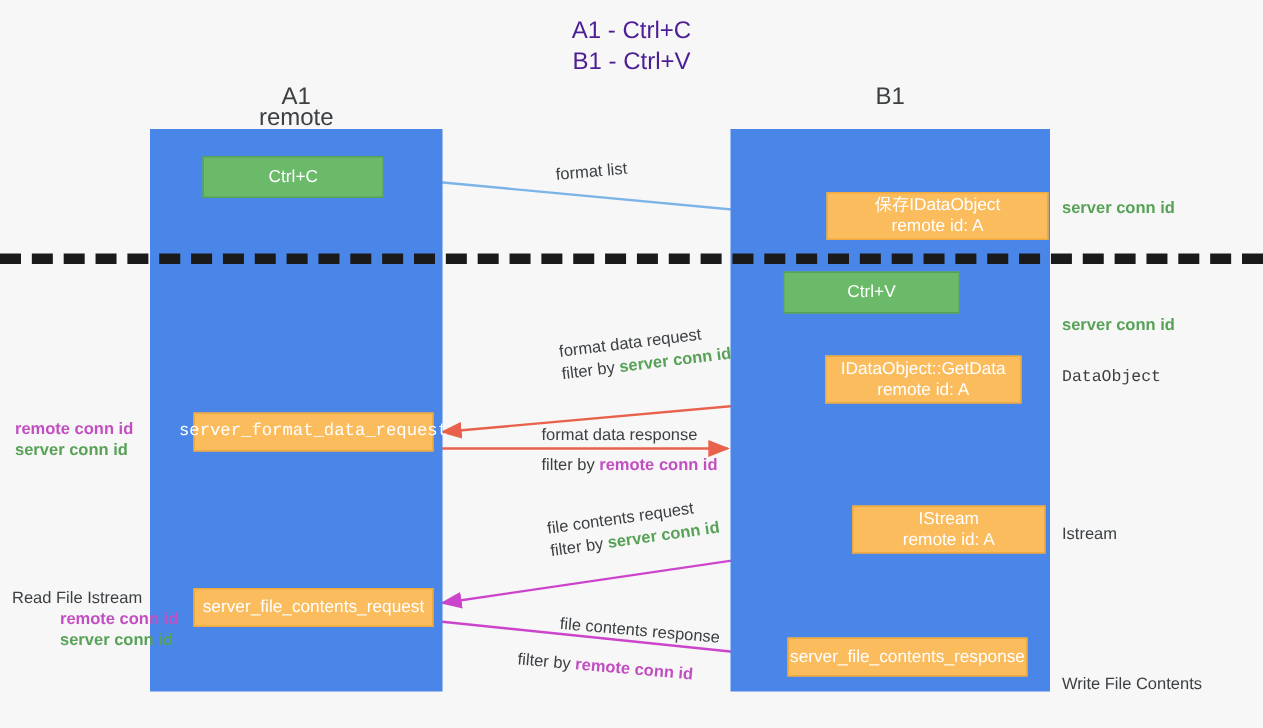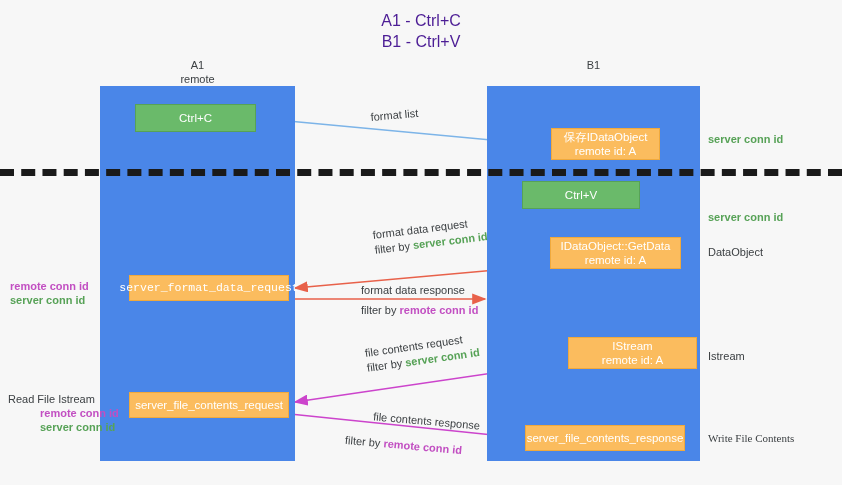--- a/index.html
+++ b/index.html
@@ -37,7 +37,7 @@
   
   .lane-header {
     text-align: center;
-    font-size: 11px;
+    font-size: 16px;
     color: #3c4043;
     line-height: 14px;
   }

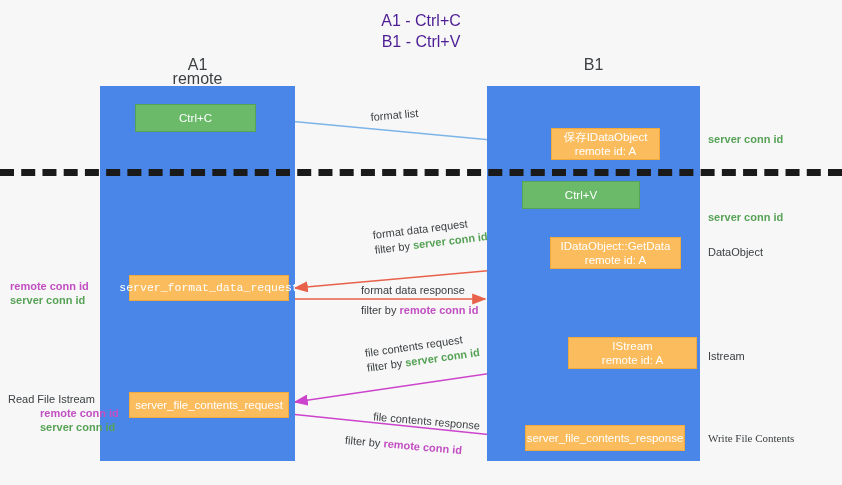--- a/index.html
+++ b/index.html
@@ -153,7 +153,7 @@
     <span>Ctrl+C</span>
   </div>
 
-  <div class="abs node orange" style="left:551px; top:128px; width:109px; height:32px;">
+  <div class="abs node orange" style="left:551px; top:128px; width:148px; height:32px;">
     <span>保存IDataObject</span>
     <span class="ln2">remote id: A</span>
   </div>

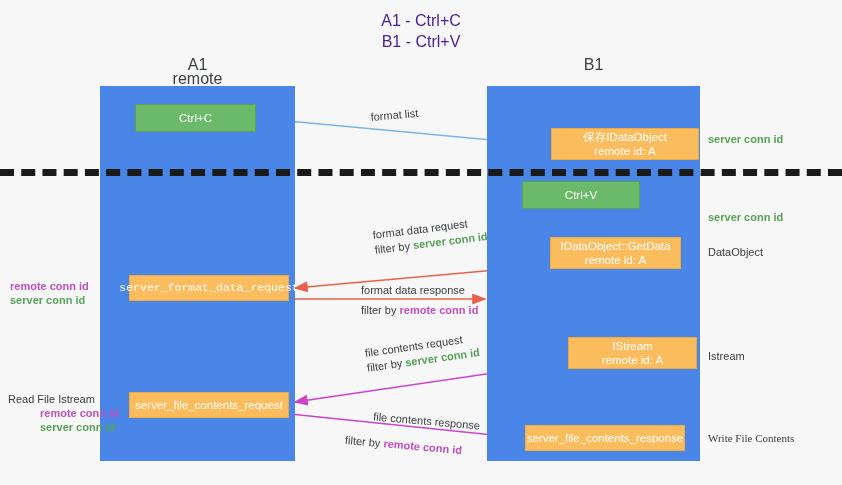--- a/index.html
+++ b/index.html
@@ -227,7 +227,7 @@
     <span class="green">server conn id</span>
   </div>
 
-  <div class="abs side-note right-lbl" style="left:708px; top:245px;">
+  <div class="abs side-note right-lbl" style="left:708px; top:245px;font-family:Liberation Mono, monospace;">
     <span>DataObject</span>
   </div>
 

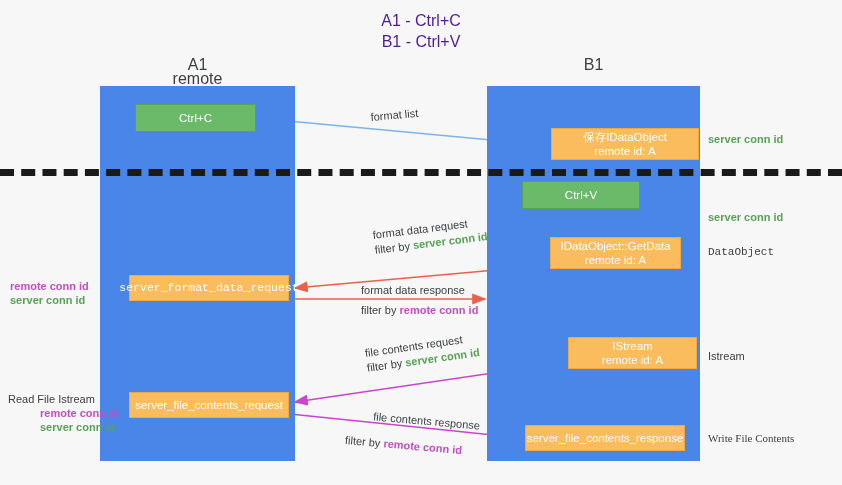--- a/index.html
+++ b/index.html
@@ -235,7 +235,7 @@
     <span>Istream</span>
   </div>
 
-  <div class="abs side-note right-lbl" style="left:708px; top:431px;font-family:Liberation Serif, serif;">
+  <div class="abs side-note right-lbl" style="left:708px; top:449px;">
     <span>Write File Contents</span>
   </div>
 

